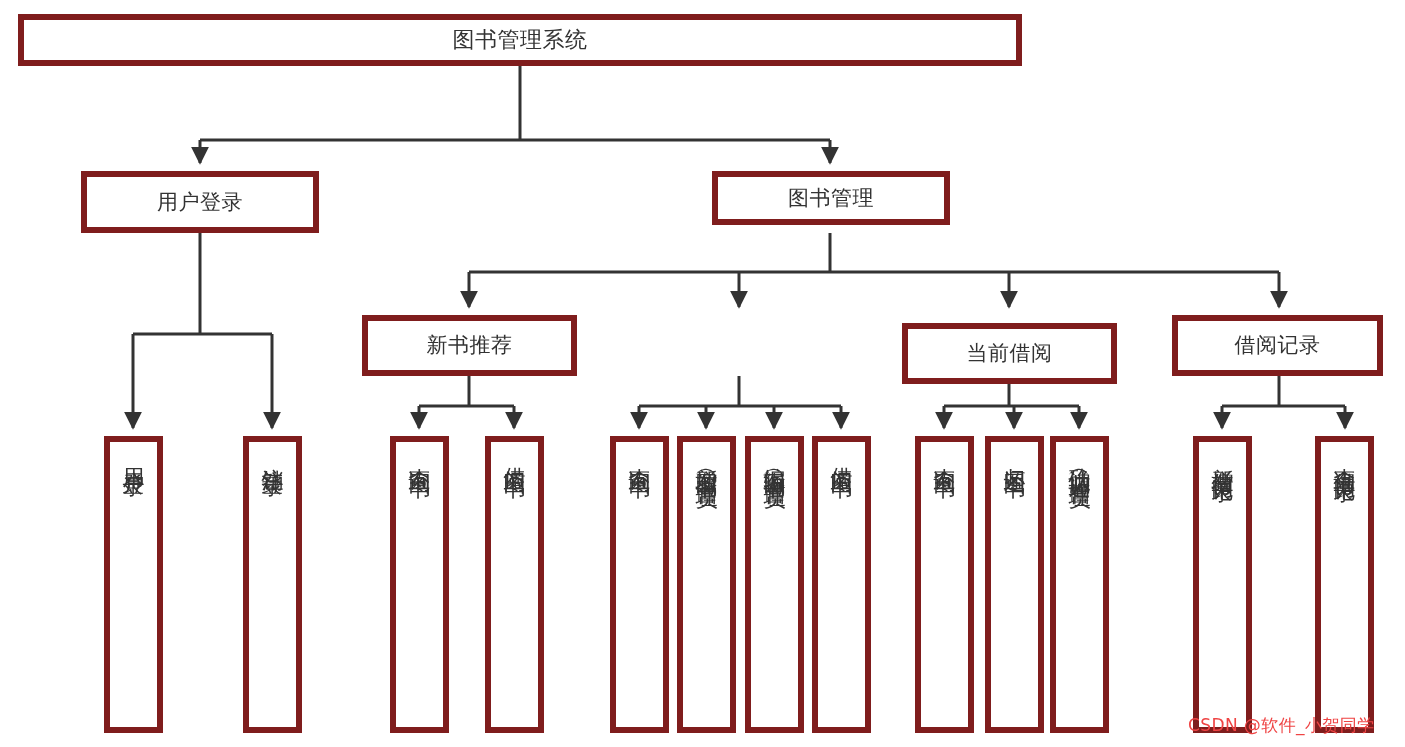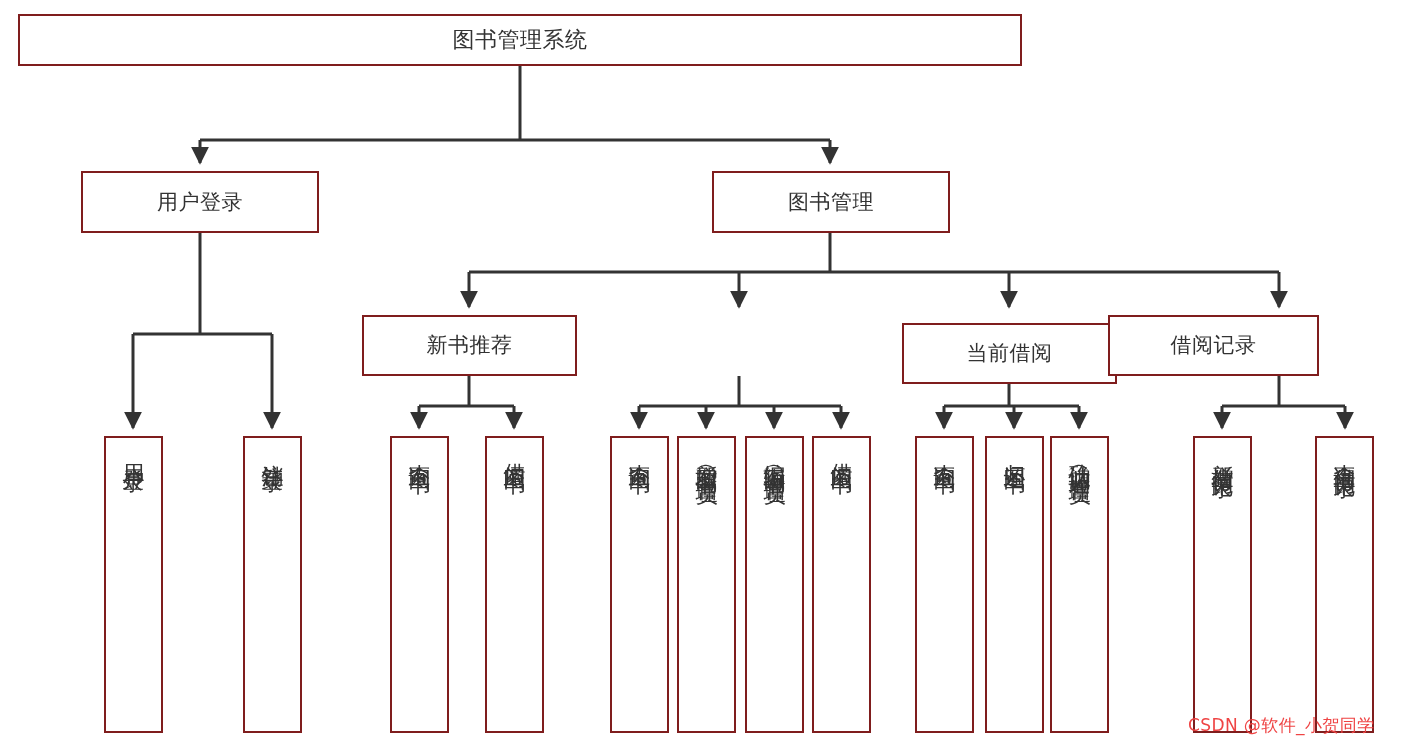--- a/index.html
+++ b/index.html
@@ -29,7 +29,7 @@
   .node {
     position: absolute;
     box-sizing: border-box;
-    border: 2px solid #7f1d1d;
+    border: 6px solid #7f1d1d;
     background: #ffffff;
     display: flex;
     align-items: center;

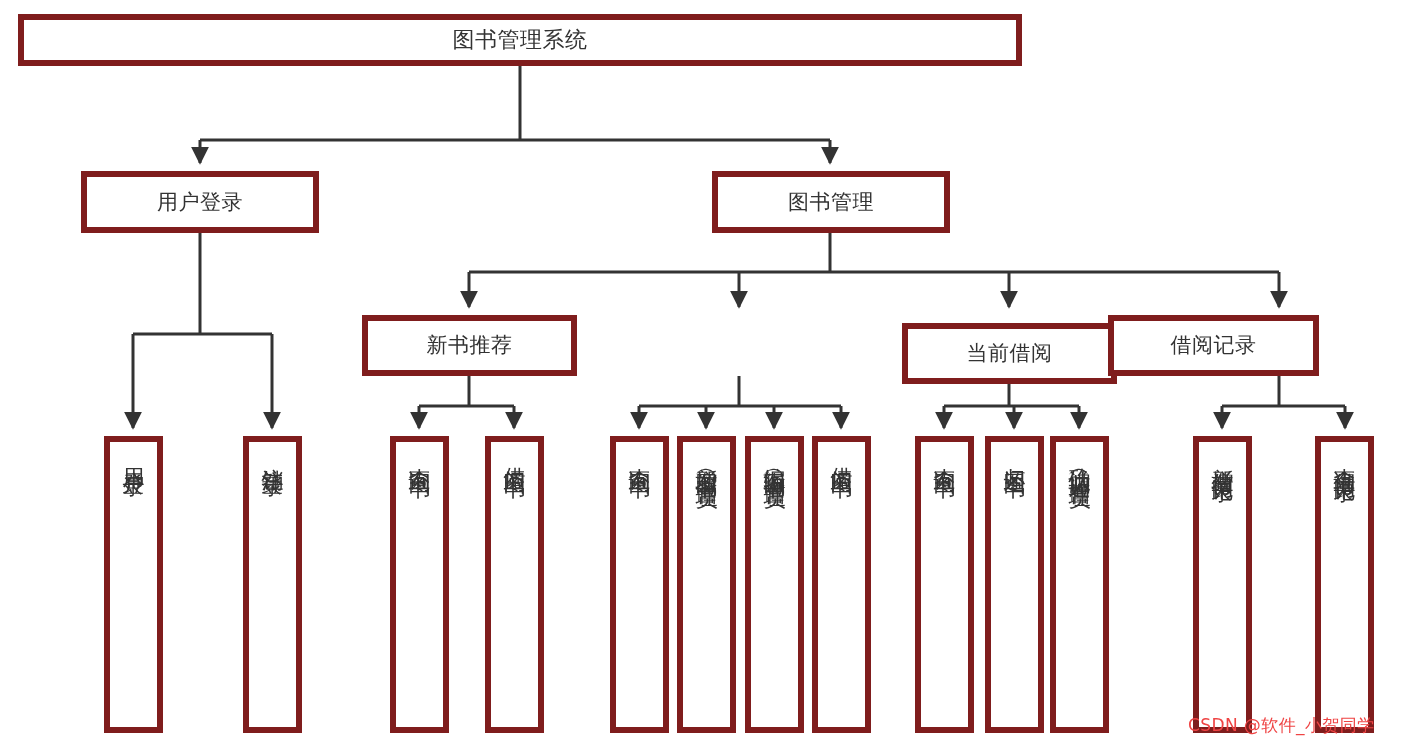--- a/index.html
+++ b/index.html
@@ -133,7 +133,7 @@
   <div class="node horiz" style="left:81px; top:171px; width:238px; height:62px;">
     <span class="label">用户登录</span>
   </div>
-  <div class="node horiz" style="left:712px; top:171px; width:238px; height:62px;">
+  <div class="node horiz" style="left:712px; top:171px; width:238px; height:54px;">
     <span class="label">图书管理</span>
   </div>
 

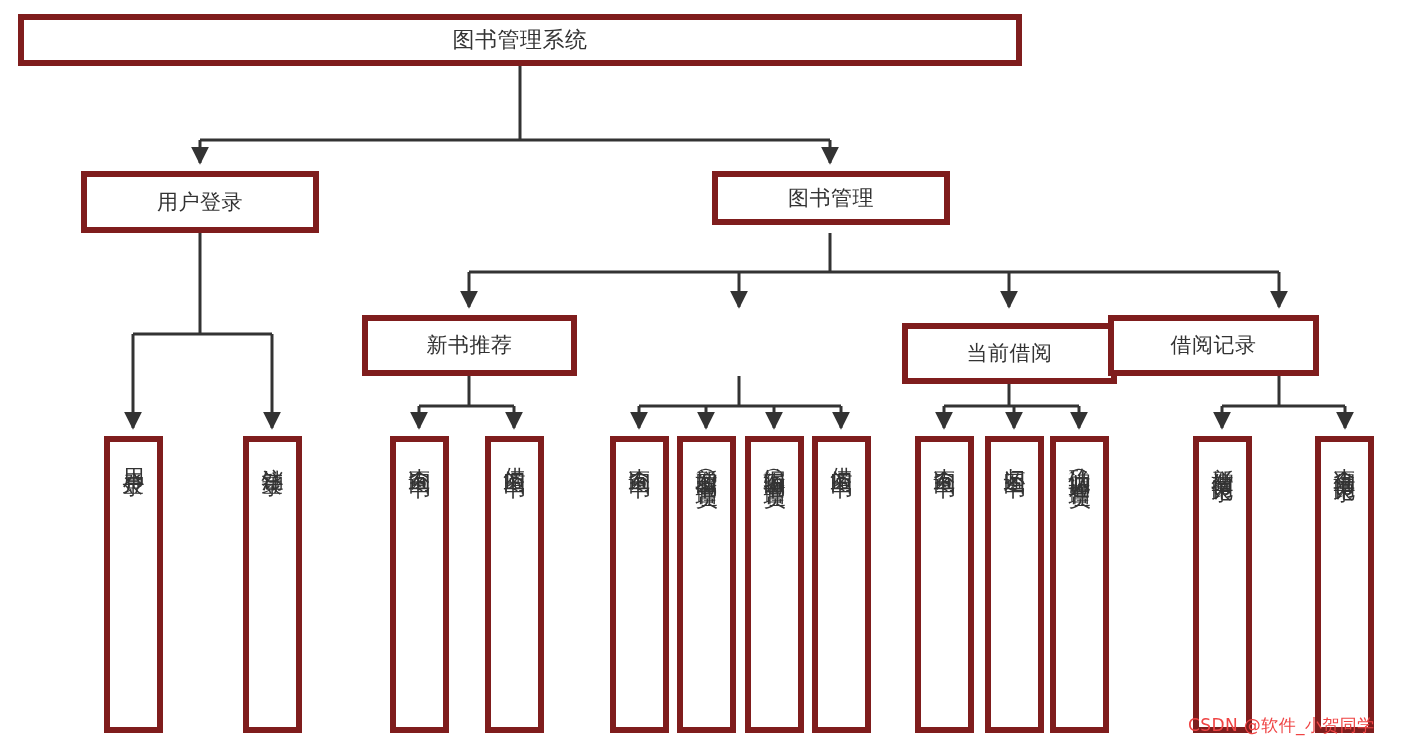--- a/index.html
+++ b/index.html
@@ -143,7 +143,7 @@
   <div class="node horiz" style="left:902px; top:323px; width:215px; height:61px;">
     <span class="label">当前借阅</span>
   </div>
-  <div class="node horiz" style="left:1108px; top:315px; width:211px; height:61px;">
+  <div class="node horiz" style="left:1172px; top:315px; width:211px; height:61px;">
     <span class="label">借阅记录</span>
   </div>
 

